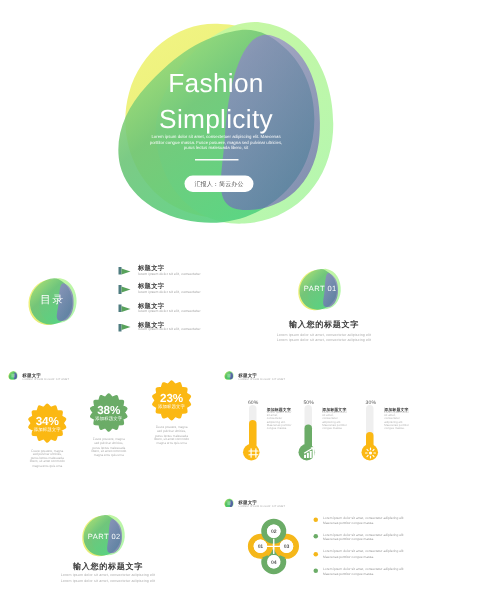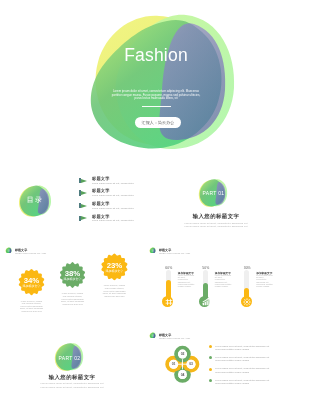--- a/index.html
+++ b/index.html
@@ -6,7 +6,7 @@
 body{width:288px;height:407px;overflow:hidden;font-family:"Liberation Sans",sans-serif;}
 .deck{position:relative;width:288px;height:407px;background:#fff;}
 .slide{position:absolute;background:#fff;overflow:hidden;}
-#s1{left:12px;top:0;width:288px;height:152px;}
+#s1{left:0;top:0;width:288px;height:152px;}
 #s2{left:0;top:152px;width:144px;height:85px;}
 #s3{left:144px;top:152px;width:144px;height:85px;}
 #s4{left:0;top:237px;width:144px;height:85px;}

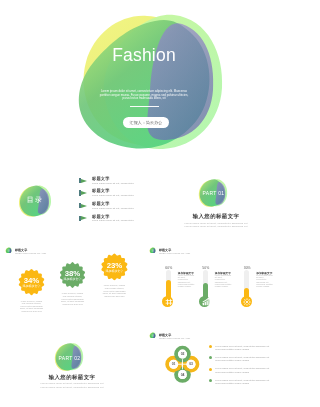--- a/index.html
+++ b/index.html
@@ -97,6 +97,7 @@
  </svg>
  <div class="cov-txt">
    <div class="cov-t cov-t1">Fashion</div>
+   <div class="cov-t cov-t2">Simplicity</div>
    <div class="cov-sub">Lorem ipsum dolor sit amet, consectetuer adipiscing elit. Maecenas porttitor congue massa. Fusce posuere, magna sed pulvinar ultricies, purus lectus malesuada libero, sit</div>
    <div class="cov-rule"></div>
    <div class="cov-badge">汇报人：简云办公</div>

